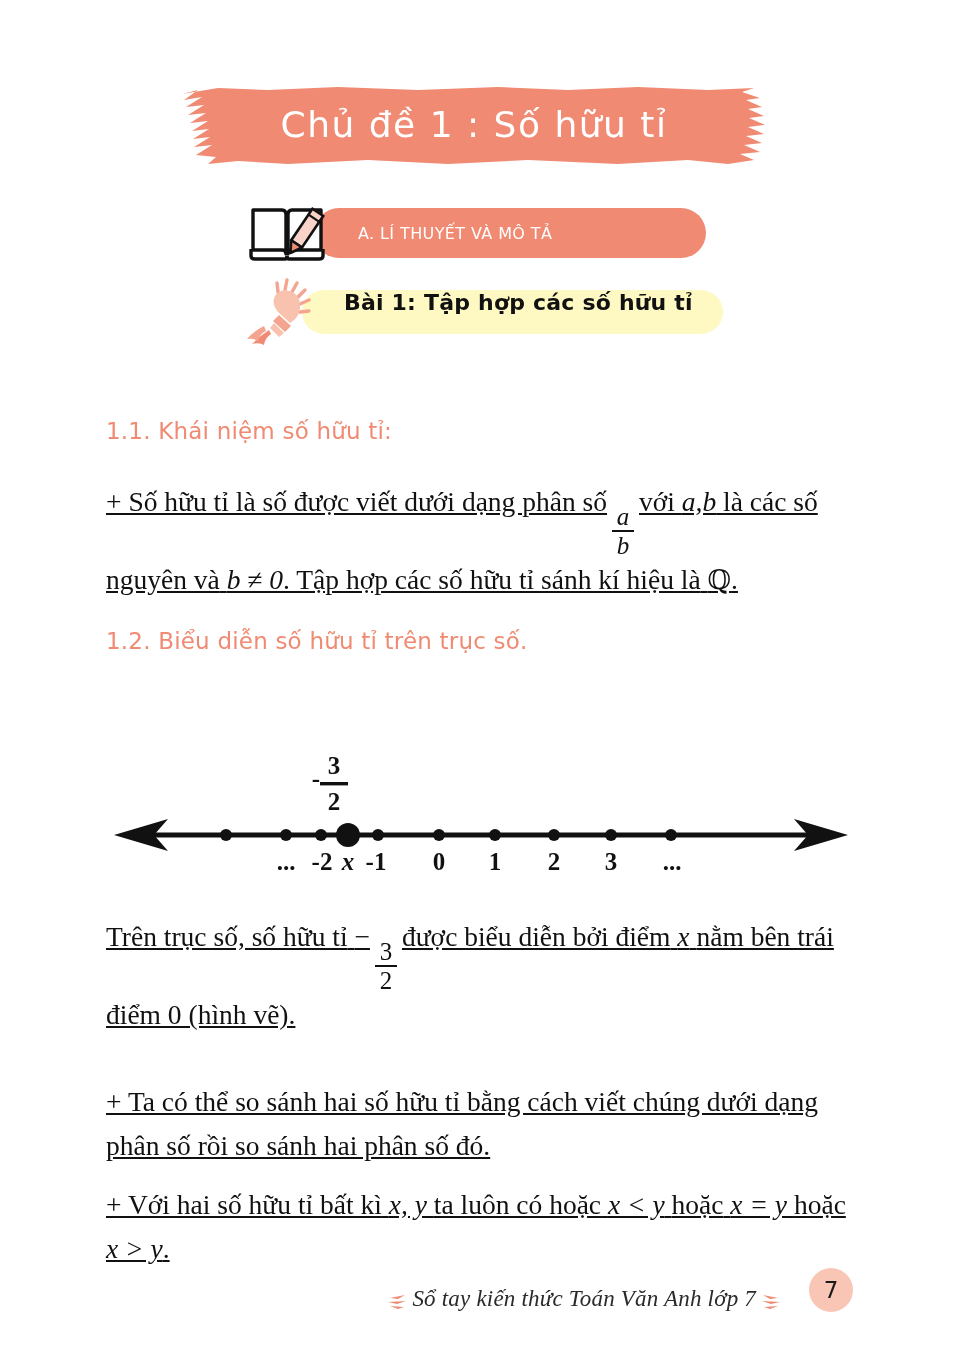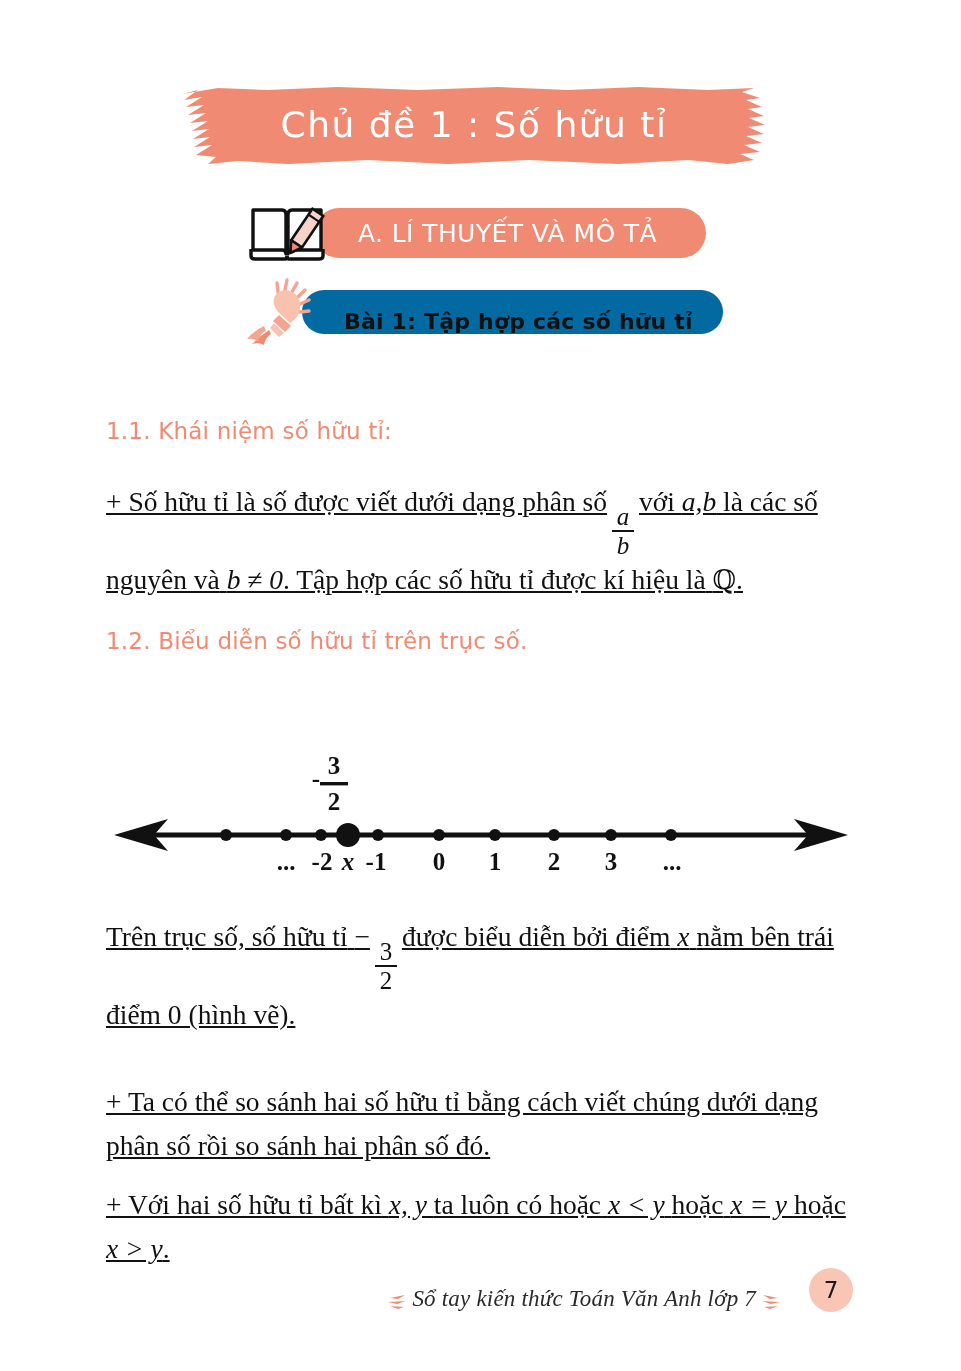--- a/index.html
+++ b/index.html
@@ -78,7 +78,7 @@
   .sectionA-label {
     color: #ffffff;
     font-family: "DejaVu Sans", "Liberation Sans", sans-serif;
-    font-size: 25px;
+    font-size: 16px;
     letter-spacing: 0.4px;
     white-space: nowrap;
   }

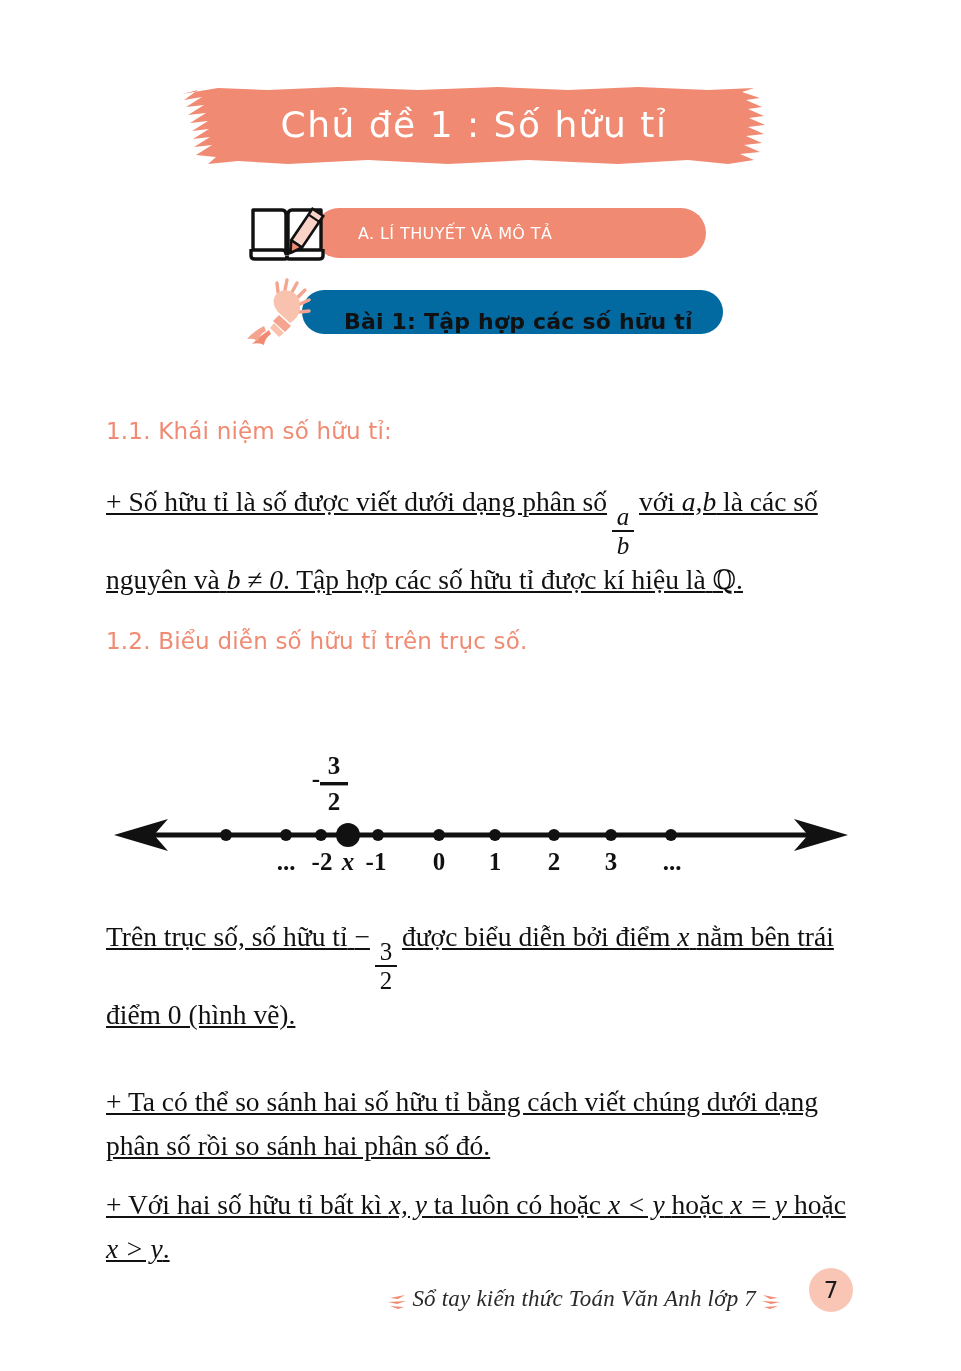--- a/index.html
+++ b/index.html
@@ -103,10 +103,10 @@
     position: relative;
     margin-left: -18px;
     height: 44px;
-    background: #0369a1;
+    background: #fef9c3;
     border-radius: 22px;
     display: flex;
-    align-items: flex-end;
+    align-items: flex-start;
     padding: 0 30px 0 42px;
     box-sizing: border-box;
     min-width: 400px;

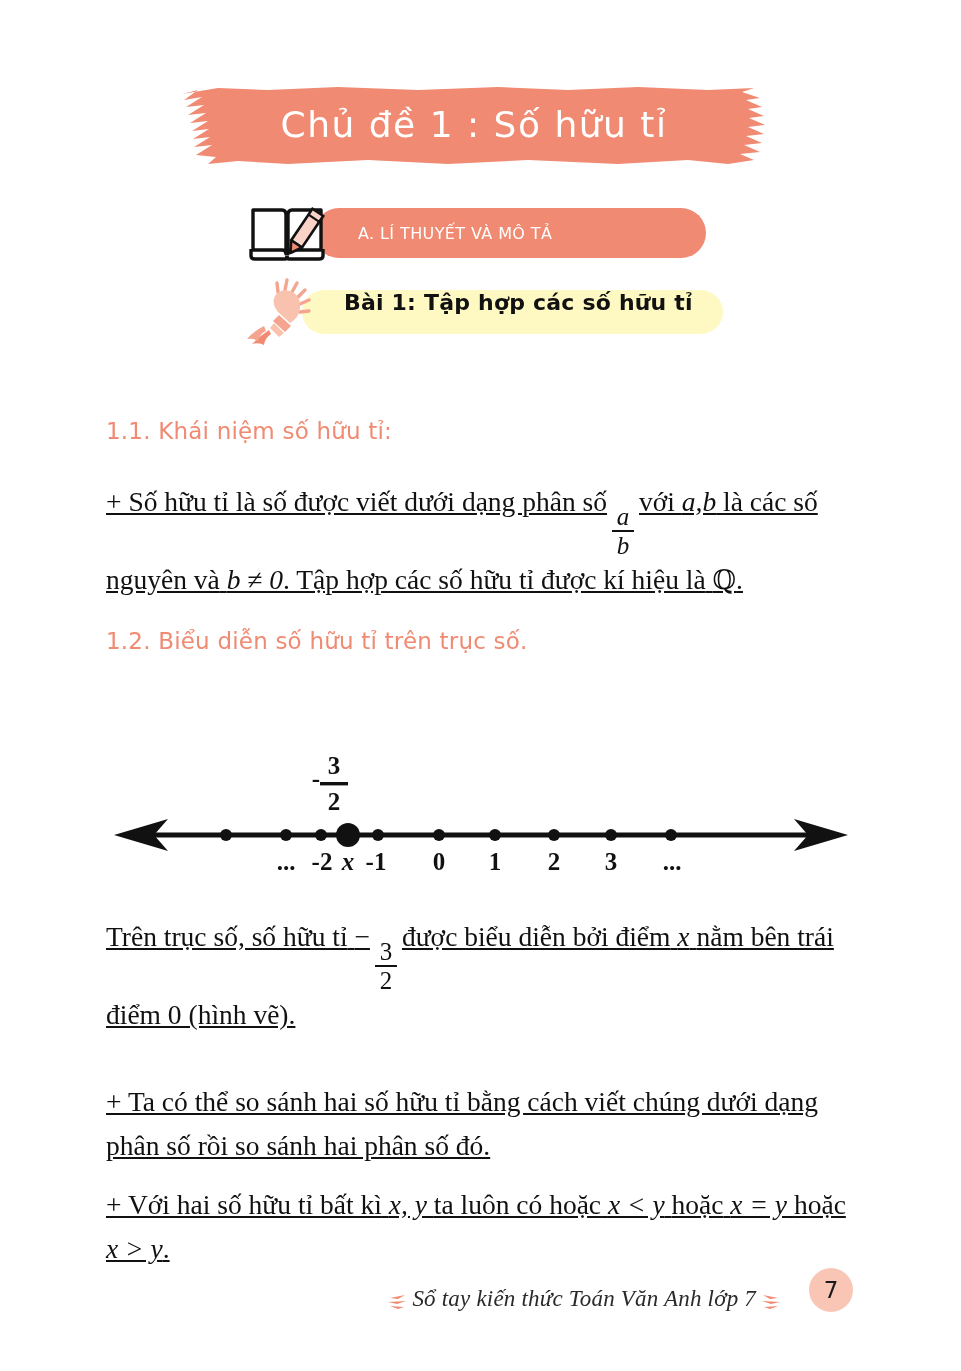--- a/index.html
+++ b/index.html
@@ -303,7 +303,7 @@
       </span><span>với</span>
     <span class="mi">a,b</span>
     <span>là các số nguyên và</span>
-    <span class="mi nowrap">b ≠ 0</span><span>. Tập hợp các số hữu tỉ được kí hiệu là</span>
+    <span class="mi nowrap">b ≠ 0</span><span>. Tập hợp các số hữu tỉ sánh kí hiệu là</span>
     <span class="qset">ℚ</span><span>.</span>
   </p>
 

